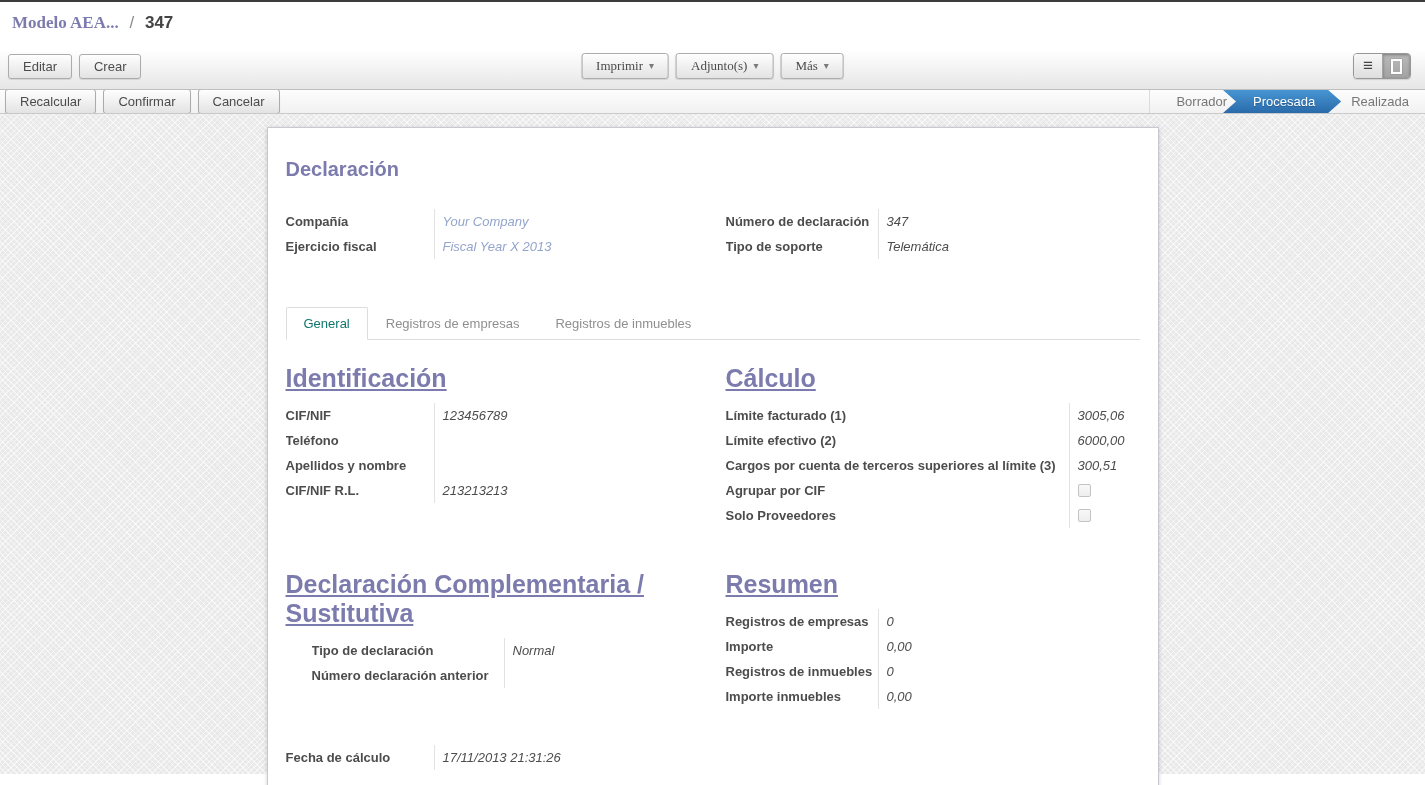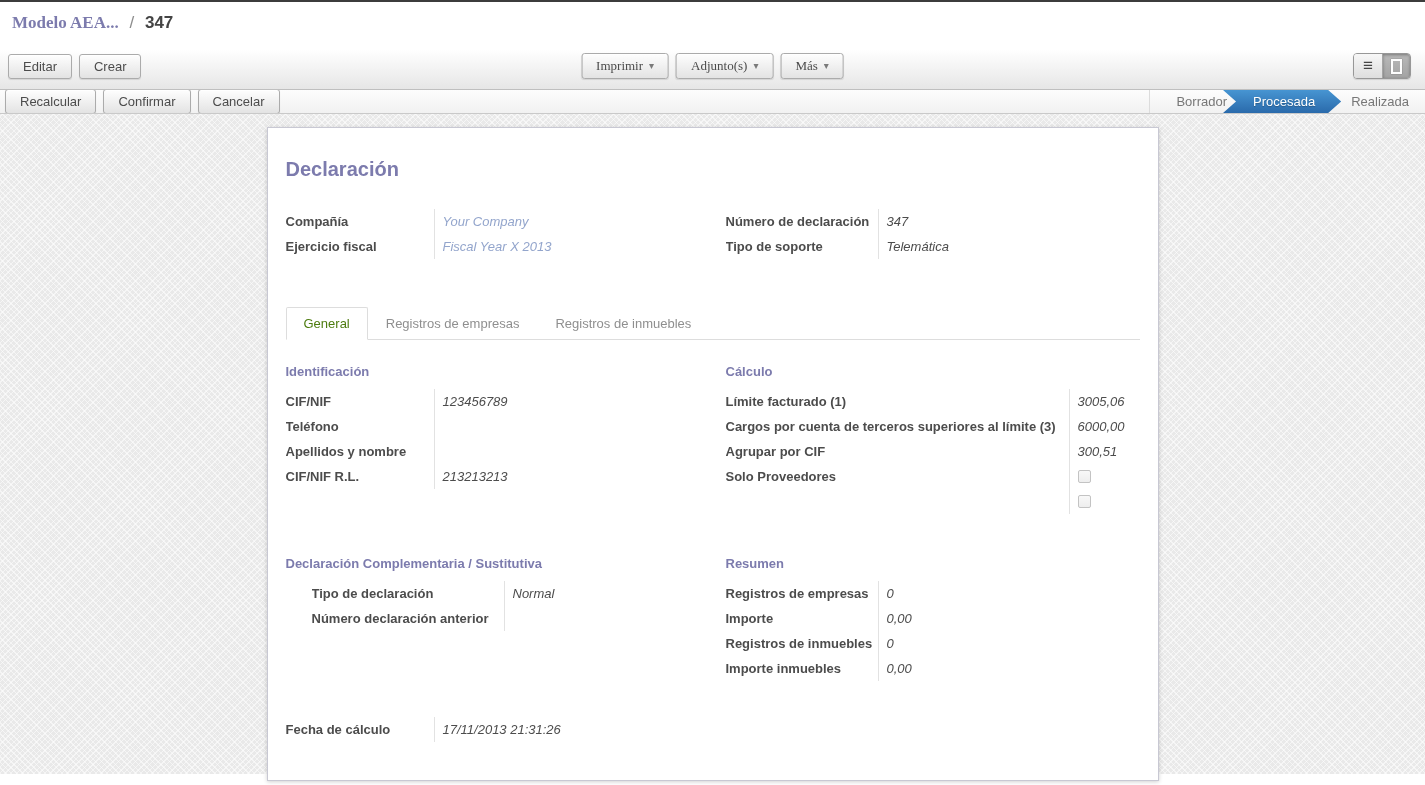--- a/index.html
+++ b/index.html
@@ -91,7 +91,7 @@
   .tabs { margin-top:48px; display:flex; border-bottom:1px solid #dddddd; }
   .tab { padding:8px 17px; font-size:13px; color:#8f8f8f; cursor:pointer; margin-bottom:-1px;
     border:1px solid transparent; border-radius:2px 2px 0 0; background:transparent; font-family:inherit; }
-  .tab.active { color:#4d7c0f; background:#fff; border-color:#dddddd; border-bottom-color:#fff; }
+  .tab.active { color:#0f766e; background:#fff; border-color:#dddddd; border-bottom-color:#fff; }
 
   .tabpage-row1 { margin-top:24px; }
   .tabpage-row2 { margin-top:42px; }

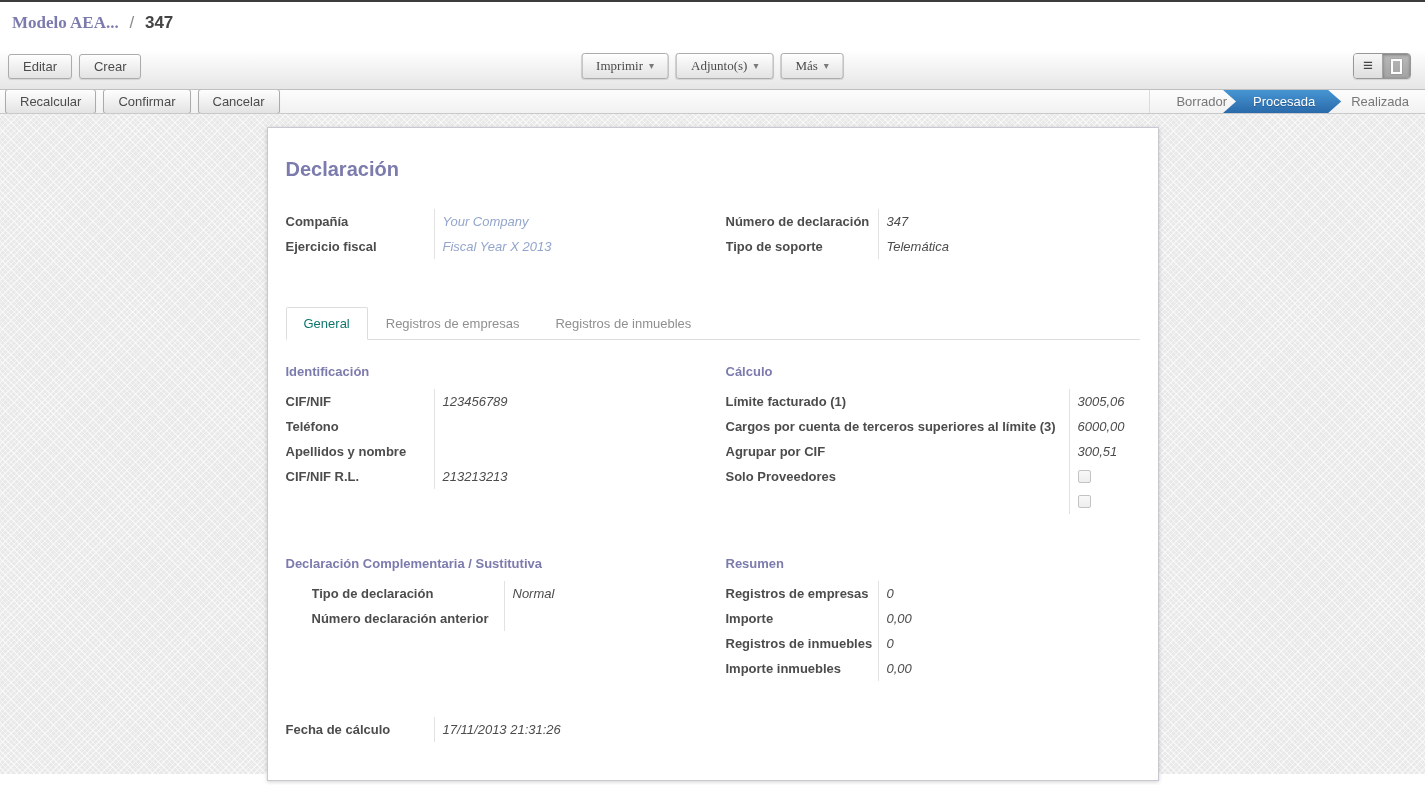--- a/index.html
+++ b/index.html
@@ -69,7 +69,7 @@
     padding:30px 18px 38px 18px;
   }
   .sheet-title { font-size:20px; font-weight:bold; color:#7c7bad; }
-  .section-title { font-size:13px; font-weight:bold; color:#7c7bad; margin:0 0 10px 0; }
+  .section-title { font-size:25px; font-weight:bold; color:#7c7bad; margin:0 0 10px 0;text-decoration:underline; }
 
   .cols { display:grid; grid-template-columns:1fr 1fr; column-gap:26px; }
 

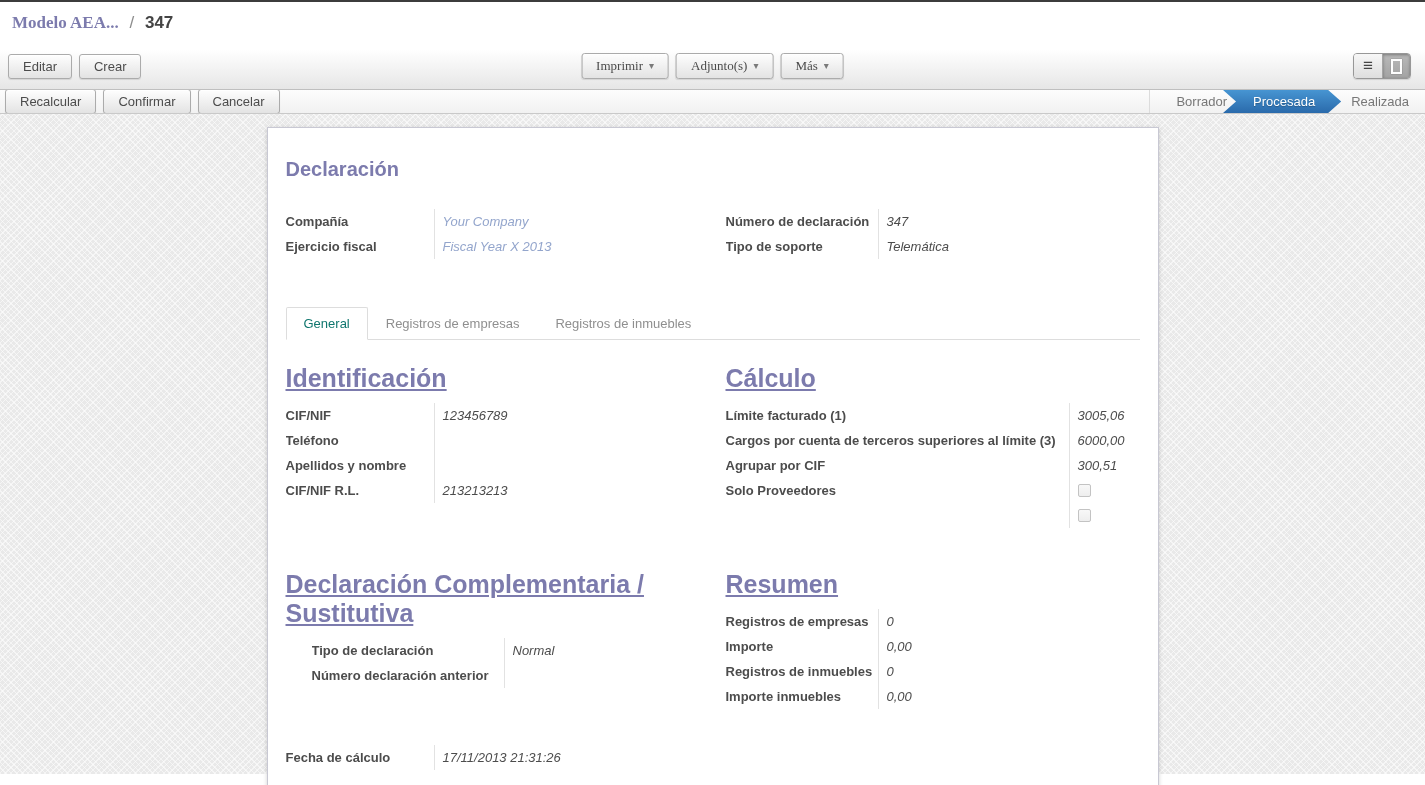--- a/index.html
+++ b/index.html
@@ -219,6 +219,7 @@
         <div class="fgroup">
           <div class="fcol-labels w343">
             <div class="frow">Límite facturado (1)</div>
+            <div class="frow">Límite efectivo (2)</div>
             <div class="frow">Cargos por cuenta de terceros superiores al límite (3)</div>
             <div class="frow">Agrupar por CIF</div>
             <div class="frow">Solo Proveedores</div>

